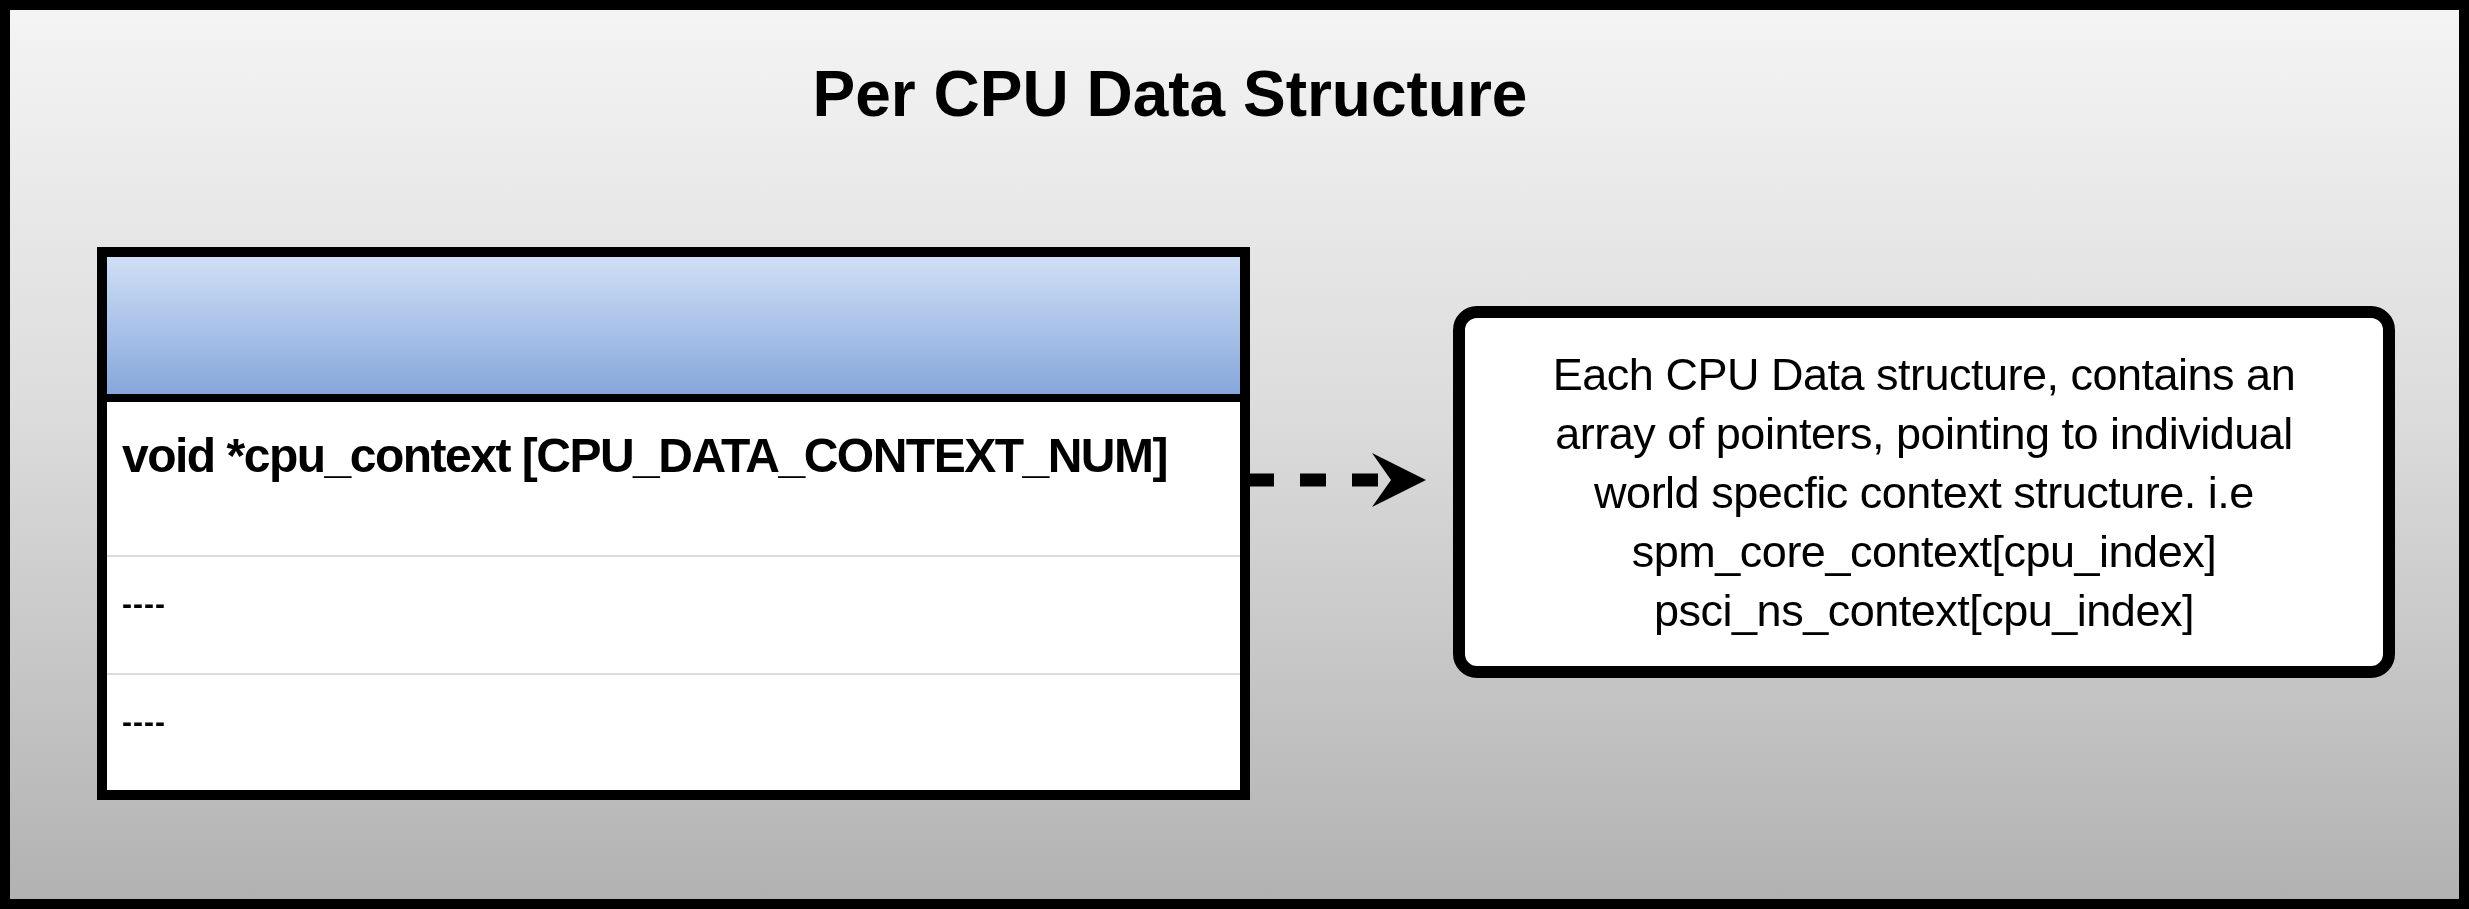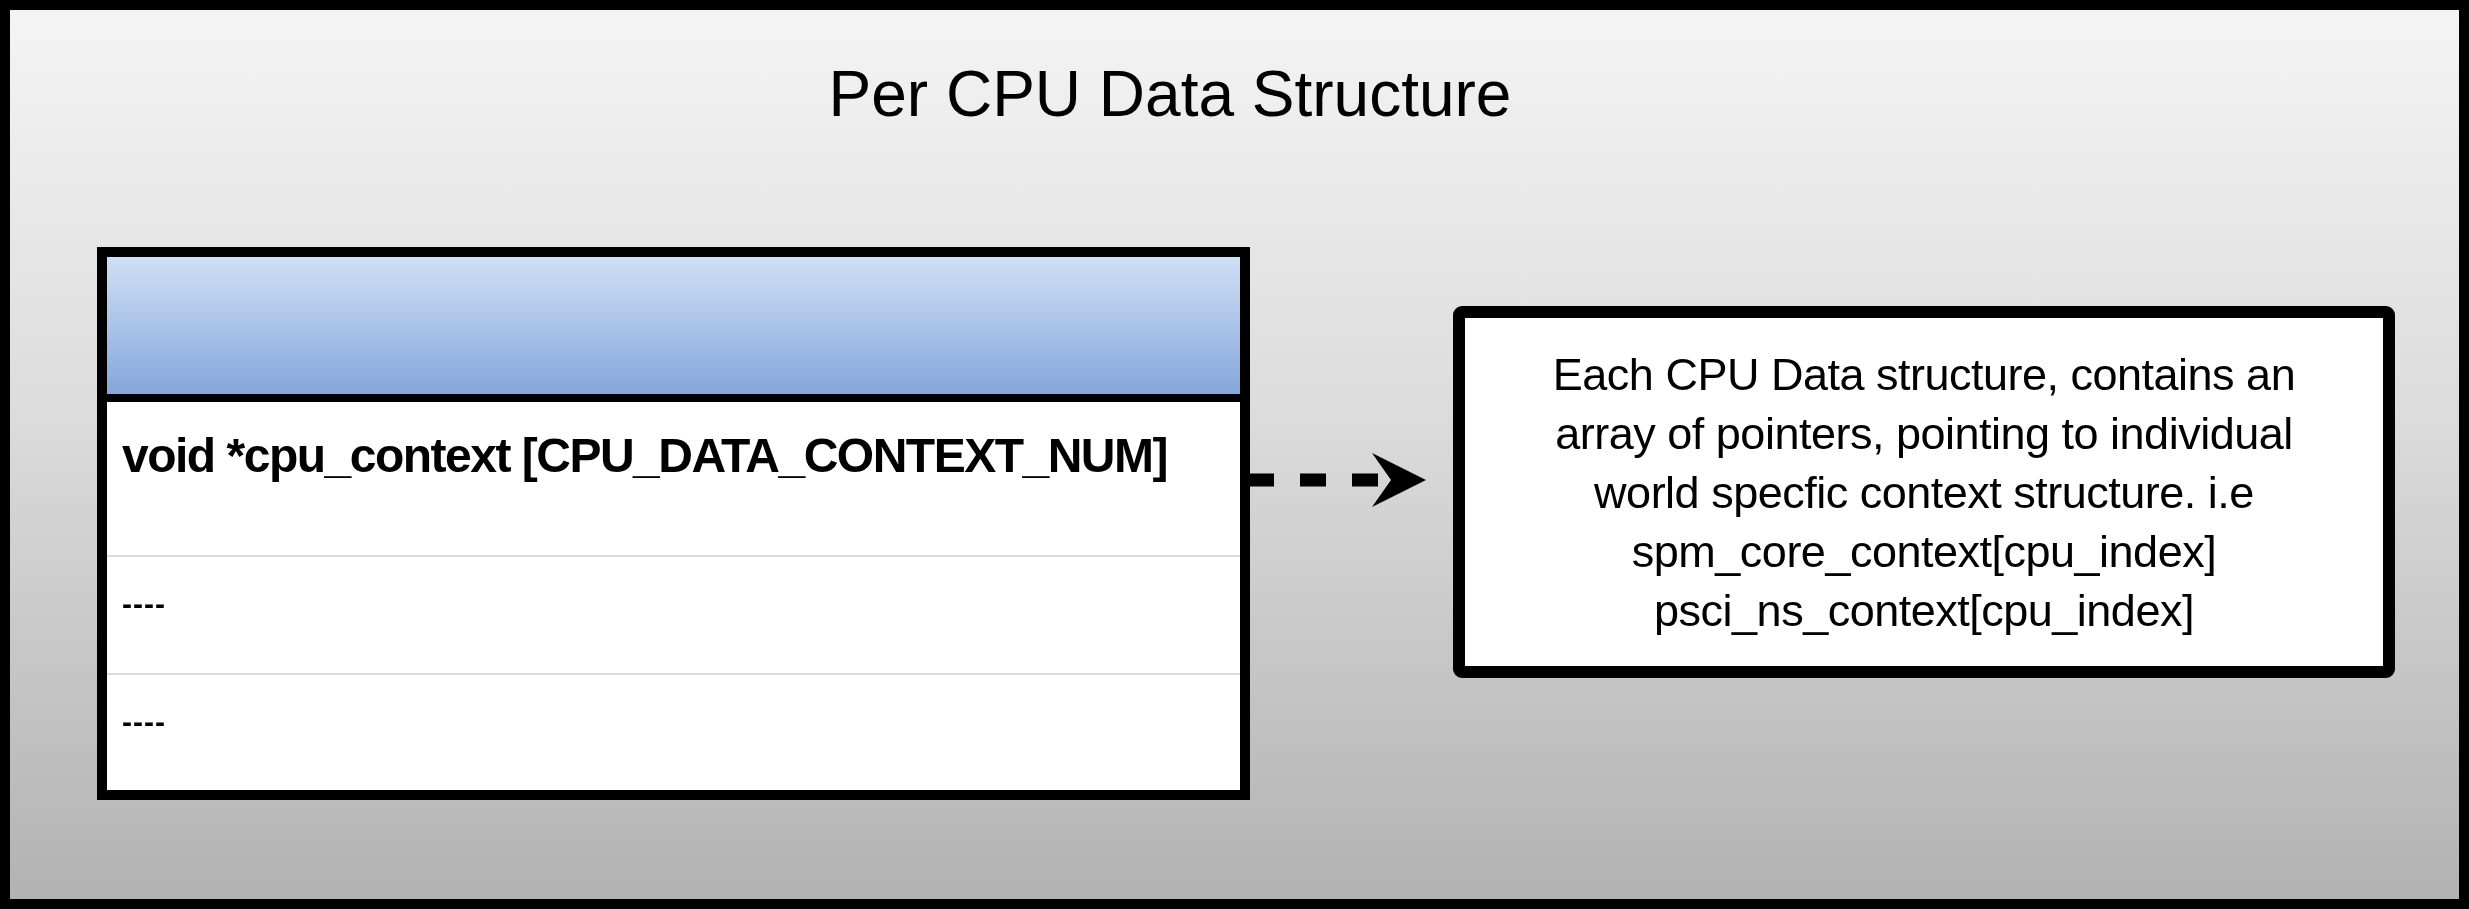--- a/index.html
+++ b/index.html
@@ -26,7 +26,7 @@
     left: 1160px;
     transform: translateX(-50%);
     font-size: 64px;
-    font-weight: normal;
+    font-weight: bold;
     line-height: 1.15;
     white-space: nowrap;
   }

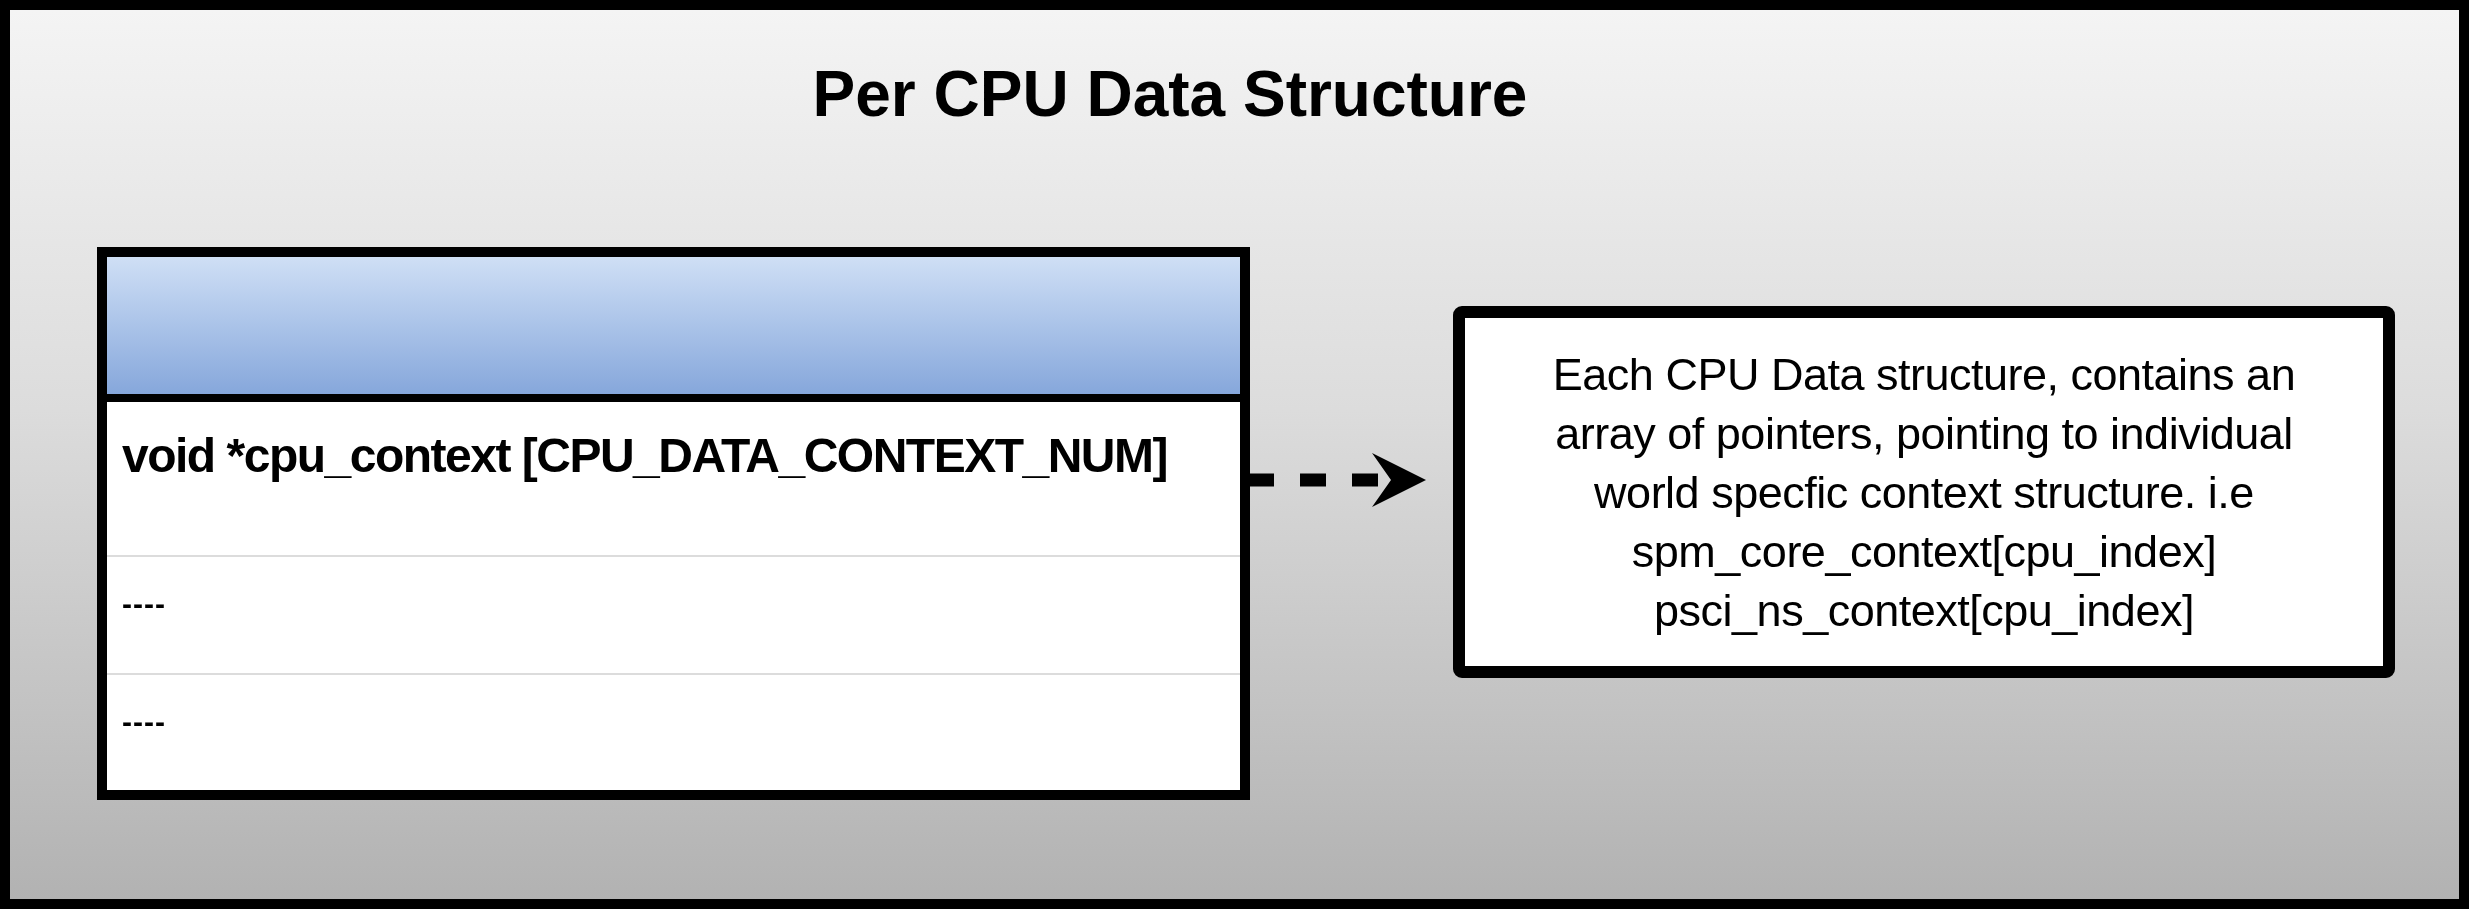--- a/index.html
+++ b/index.html
@@ -101,7 +101,7 @@
     height: 372px;
     box-sizing: border-box;
     border: 12px solid #000000;
-    border-radius: 9px;
+    border-radius: 24px;
     background: #ffffff;
     display: flex;
     flex-direction: column;

